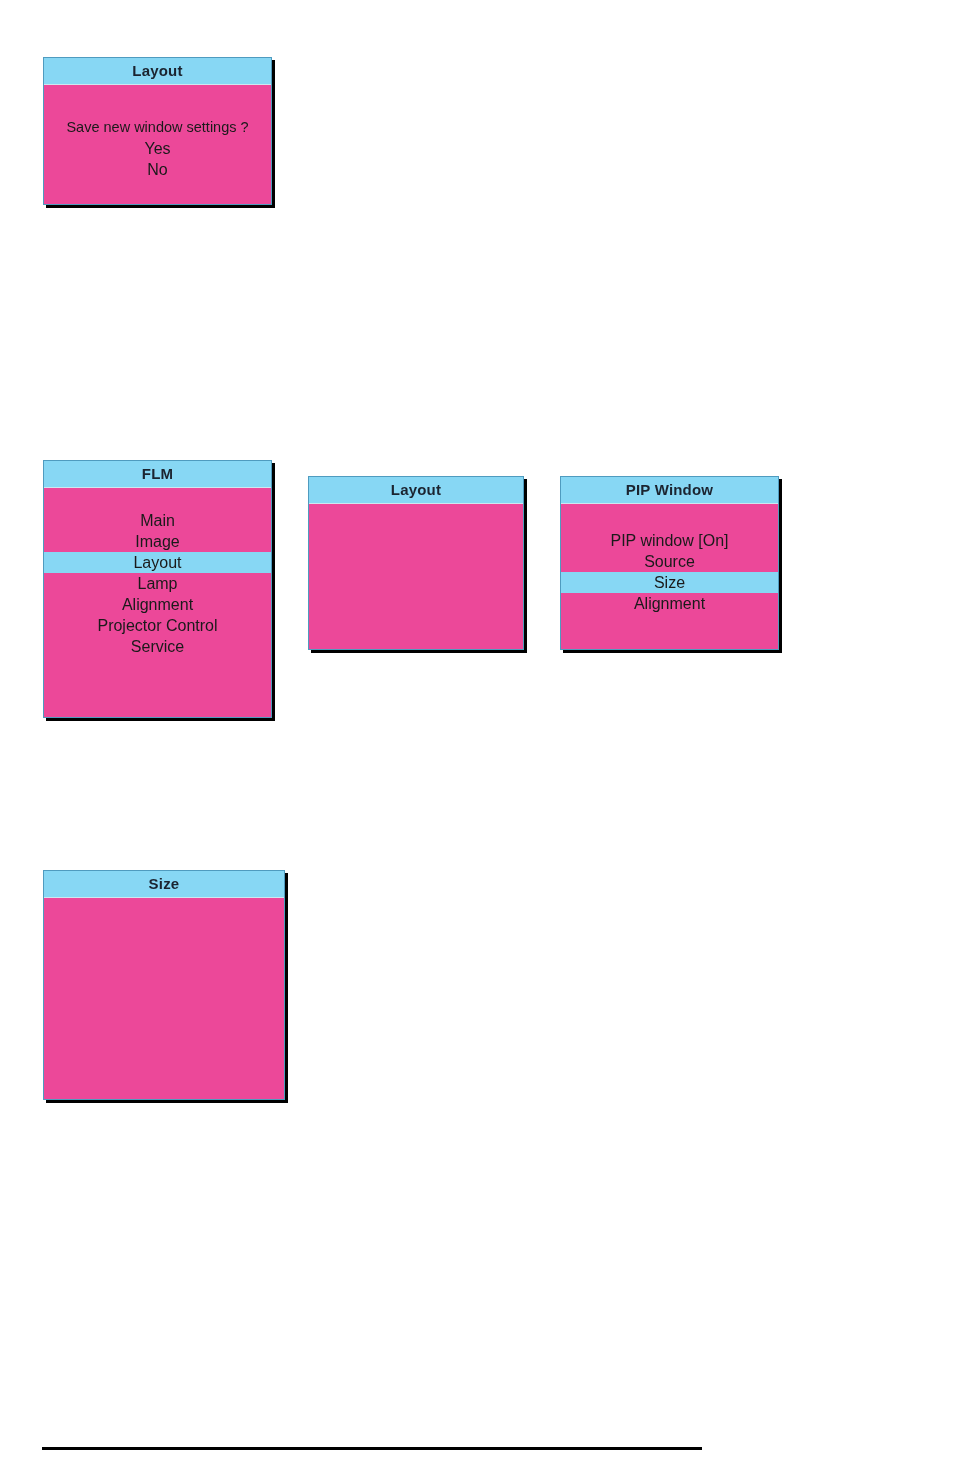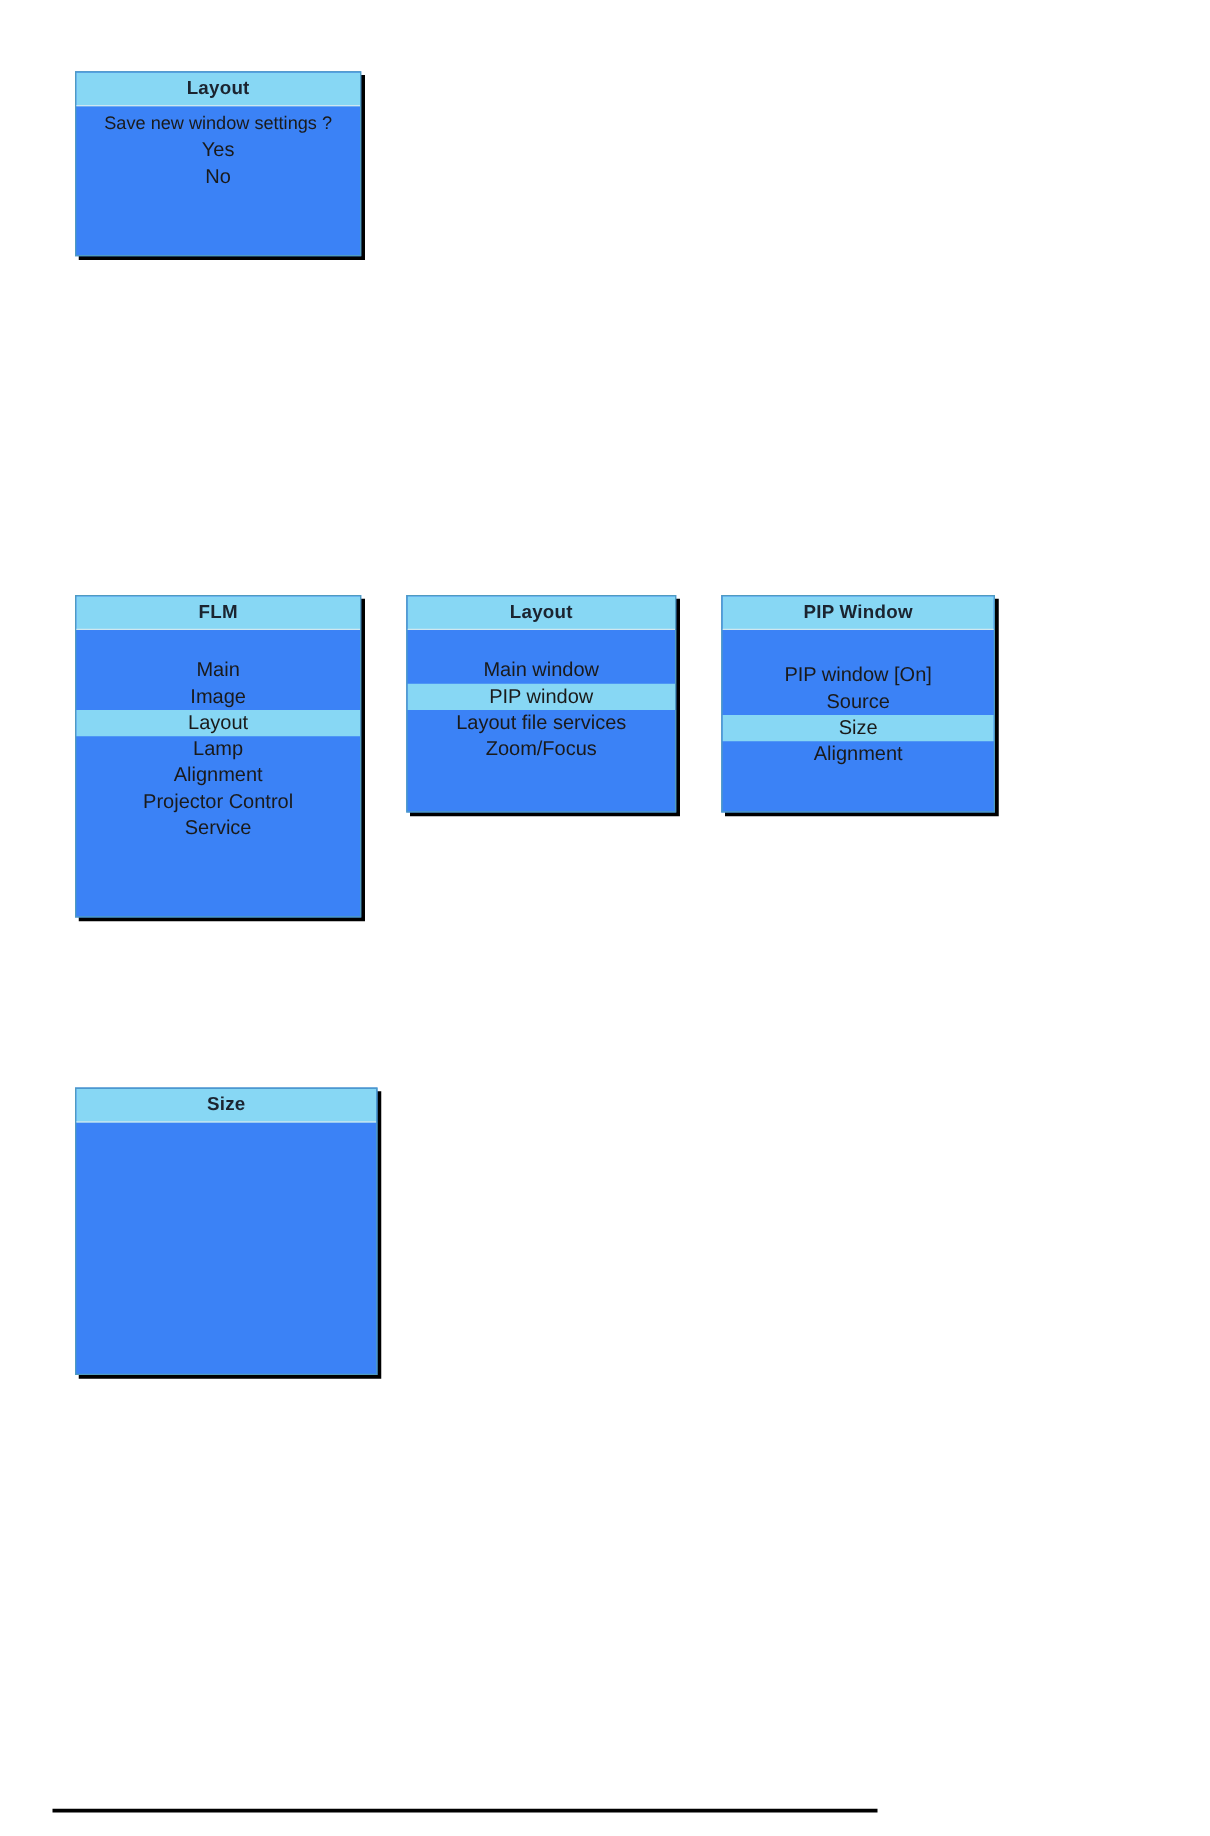--- a/index.html
+++ b/index.html
@@ -20,11 +20,10 @@
   .osd-panel {
     position: absolute;
     box-sizing: border-box;
-    background: #3b82f6;
+    background: #ec4899;
     border: 1px solid #4f9bbf;
     box-shadow: 3px 3px 0 0 #000000;
     overflow: hidden;
-    margin-left: 17px;
   }
   .osd-header {
     height: 26px;

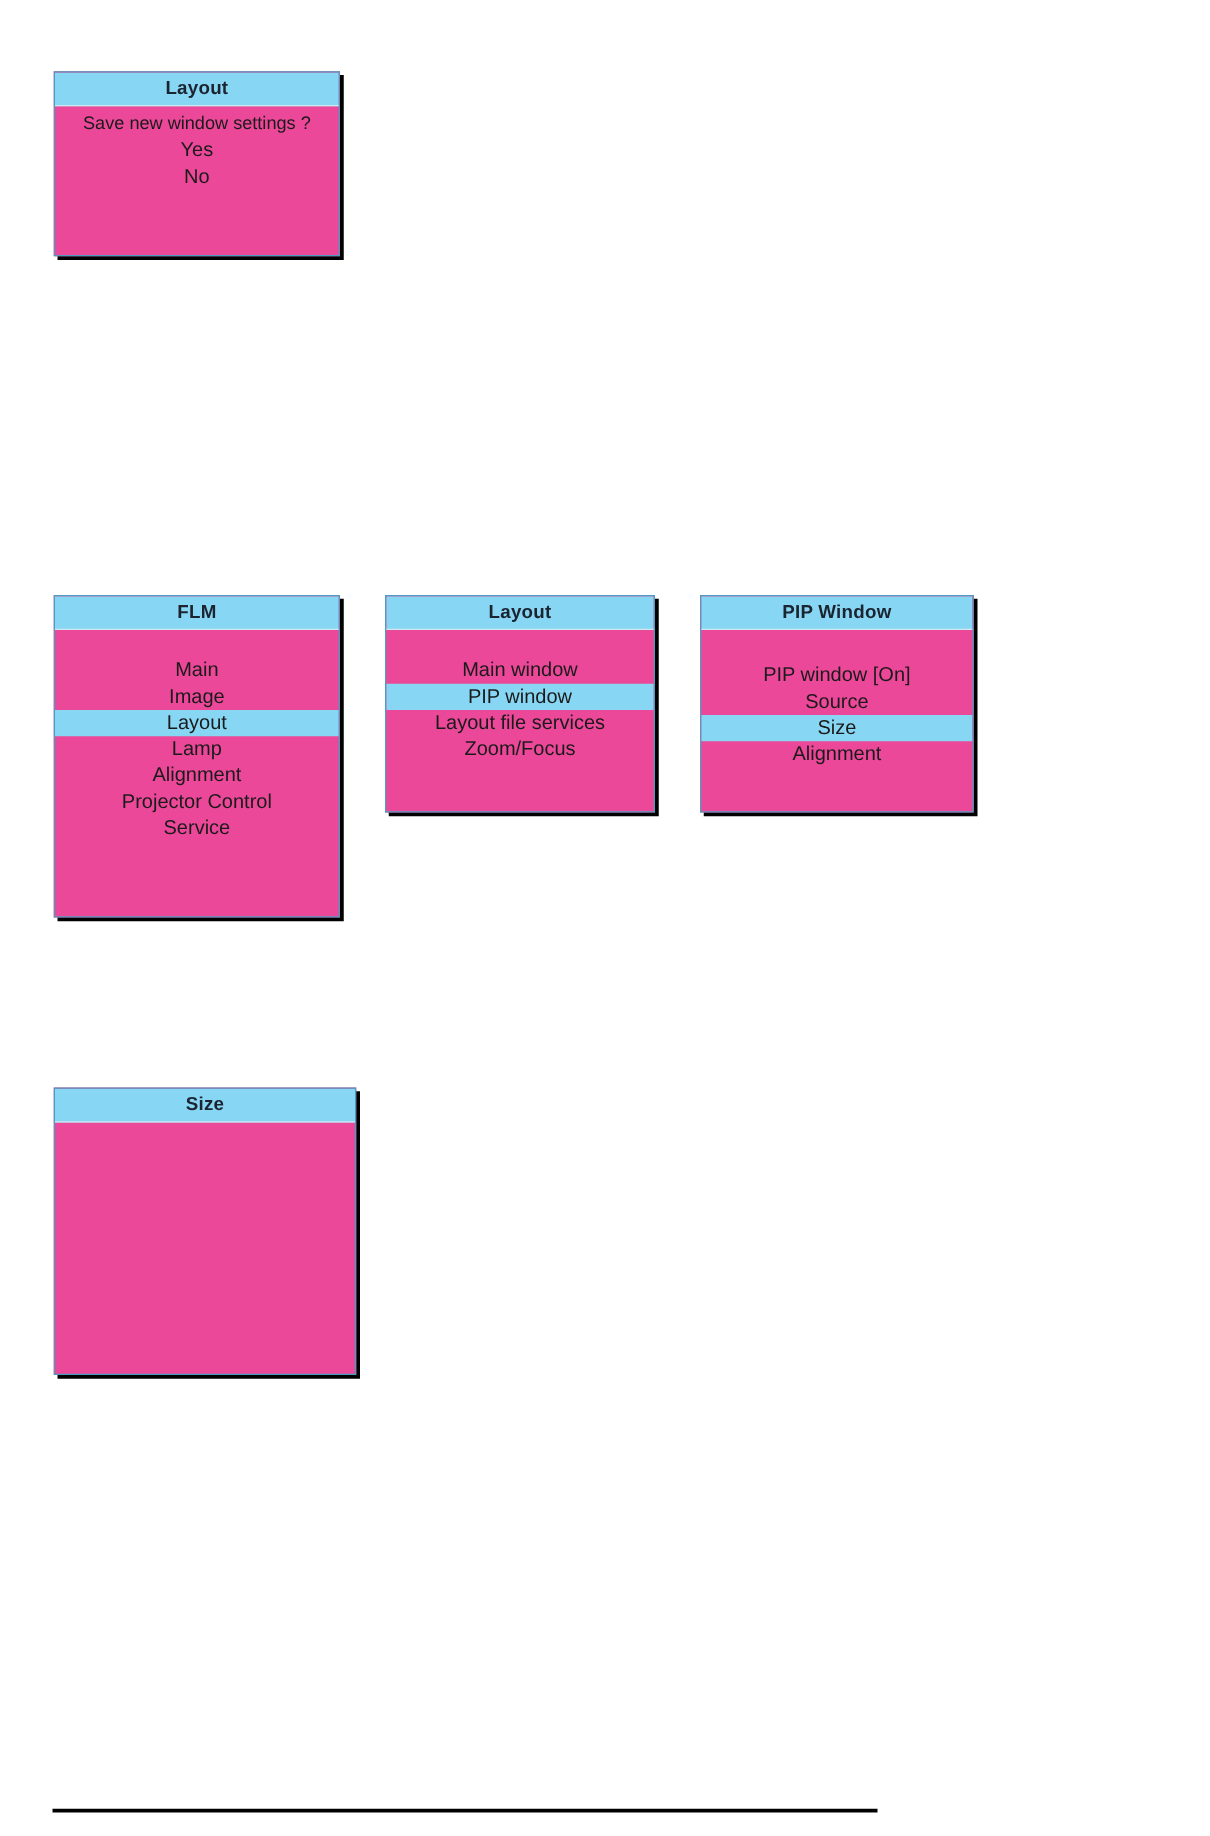--- a/index.html
+++ b/index.html
@@ -61,7 +61,7 @@
   #panel-save-layout {
     left: 43px;  top: 57px;   width: 229px; height: 148px;
   }
-  #panel-save-layout .osd-body { padding-top: 4px; }
+  #panel-save-layout .osd-body { padding-top: 32px; }
 
   #panel-flm {
     left: 43px;  top: 476px;  width: 229px; height: 258px;

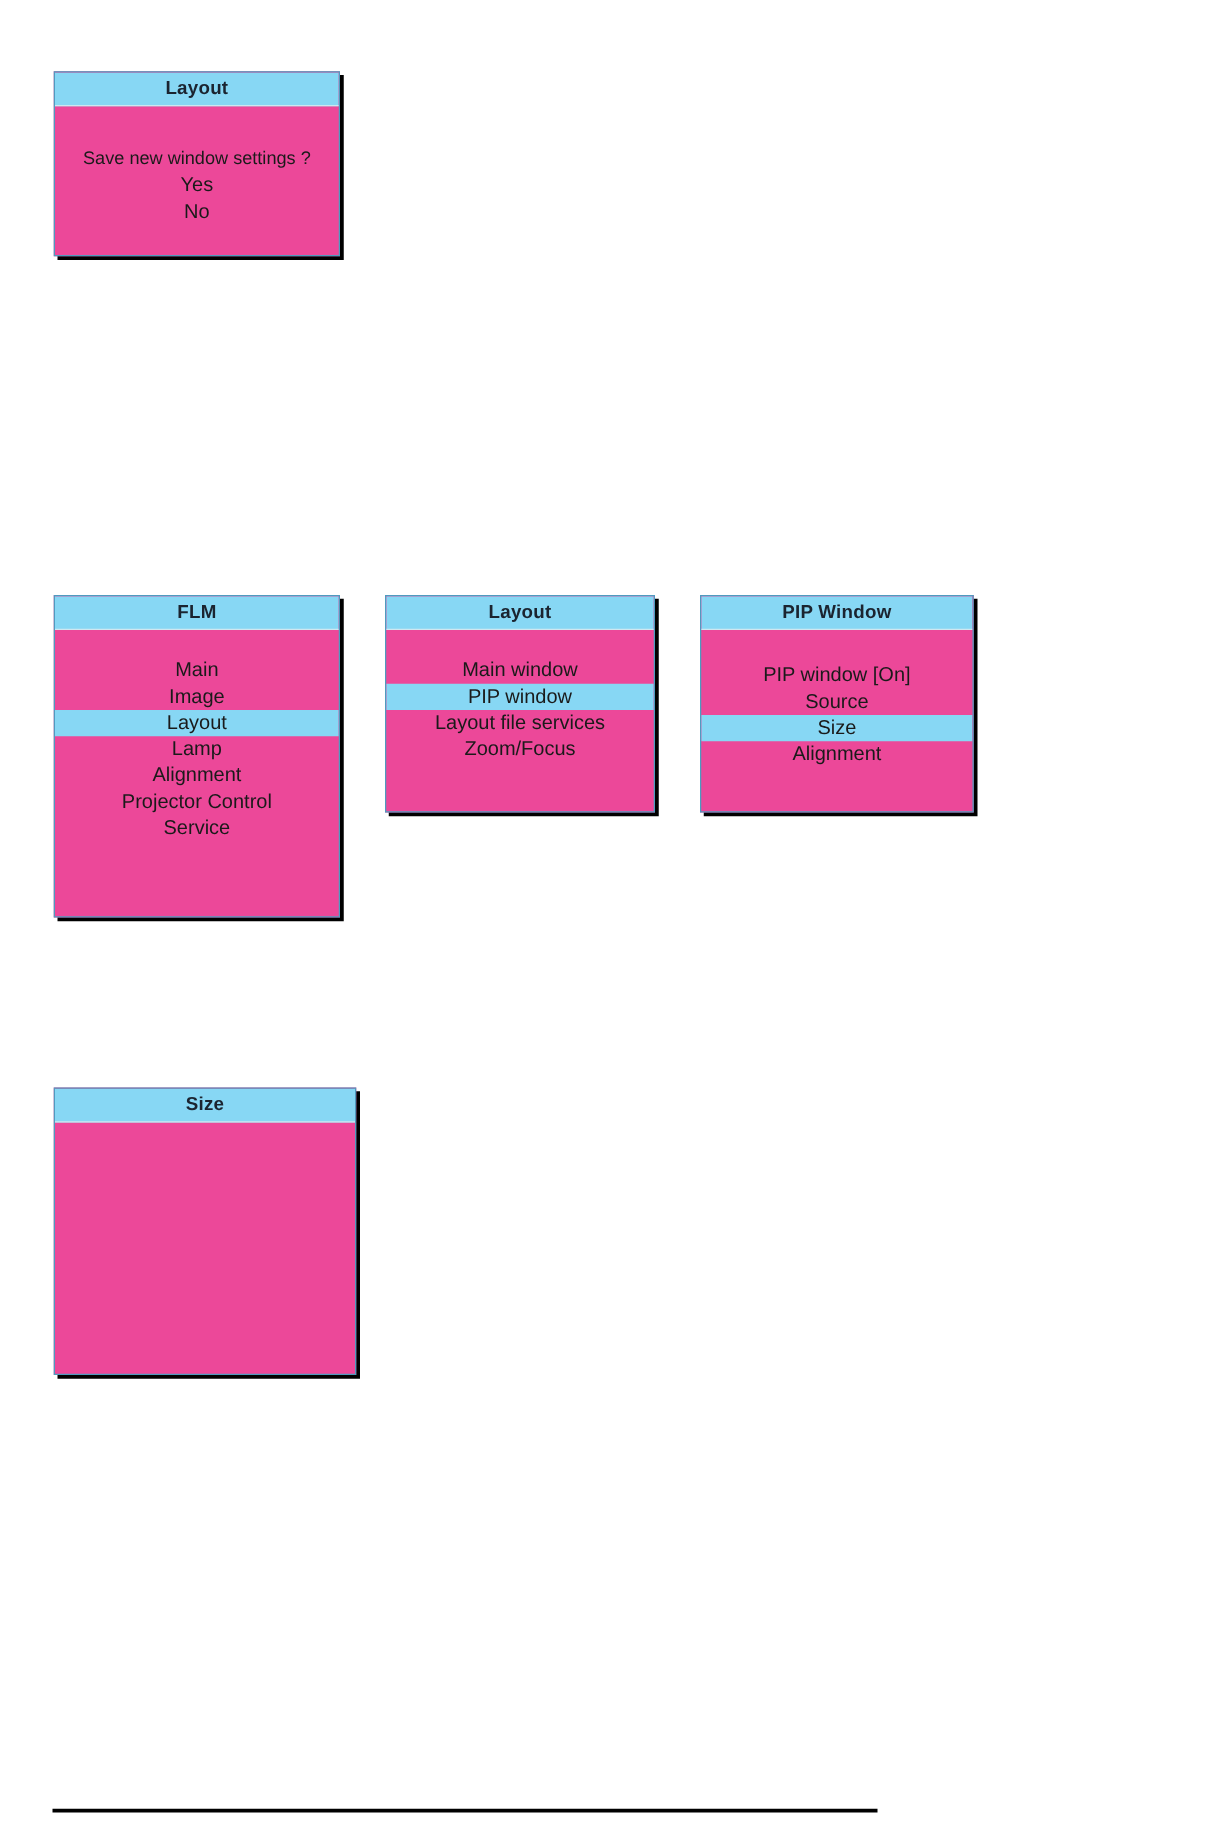--- a/index.html
+++ b/index.html
@@ -64,7 +64,7 @@
   #panel-save-layout .osd-body { padding-top: 32px; }
 
   #panel-flm {
-    left: 43px;  top: 476px;  width: 229px; height: 258px;
+    left: 43px;  top: 460px;  width: 229px; height: 258px;
   }
   #panel-flm .osd-body { padding-top: 22px; }
 

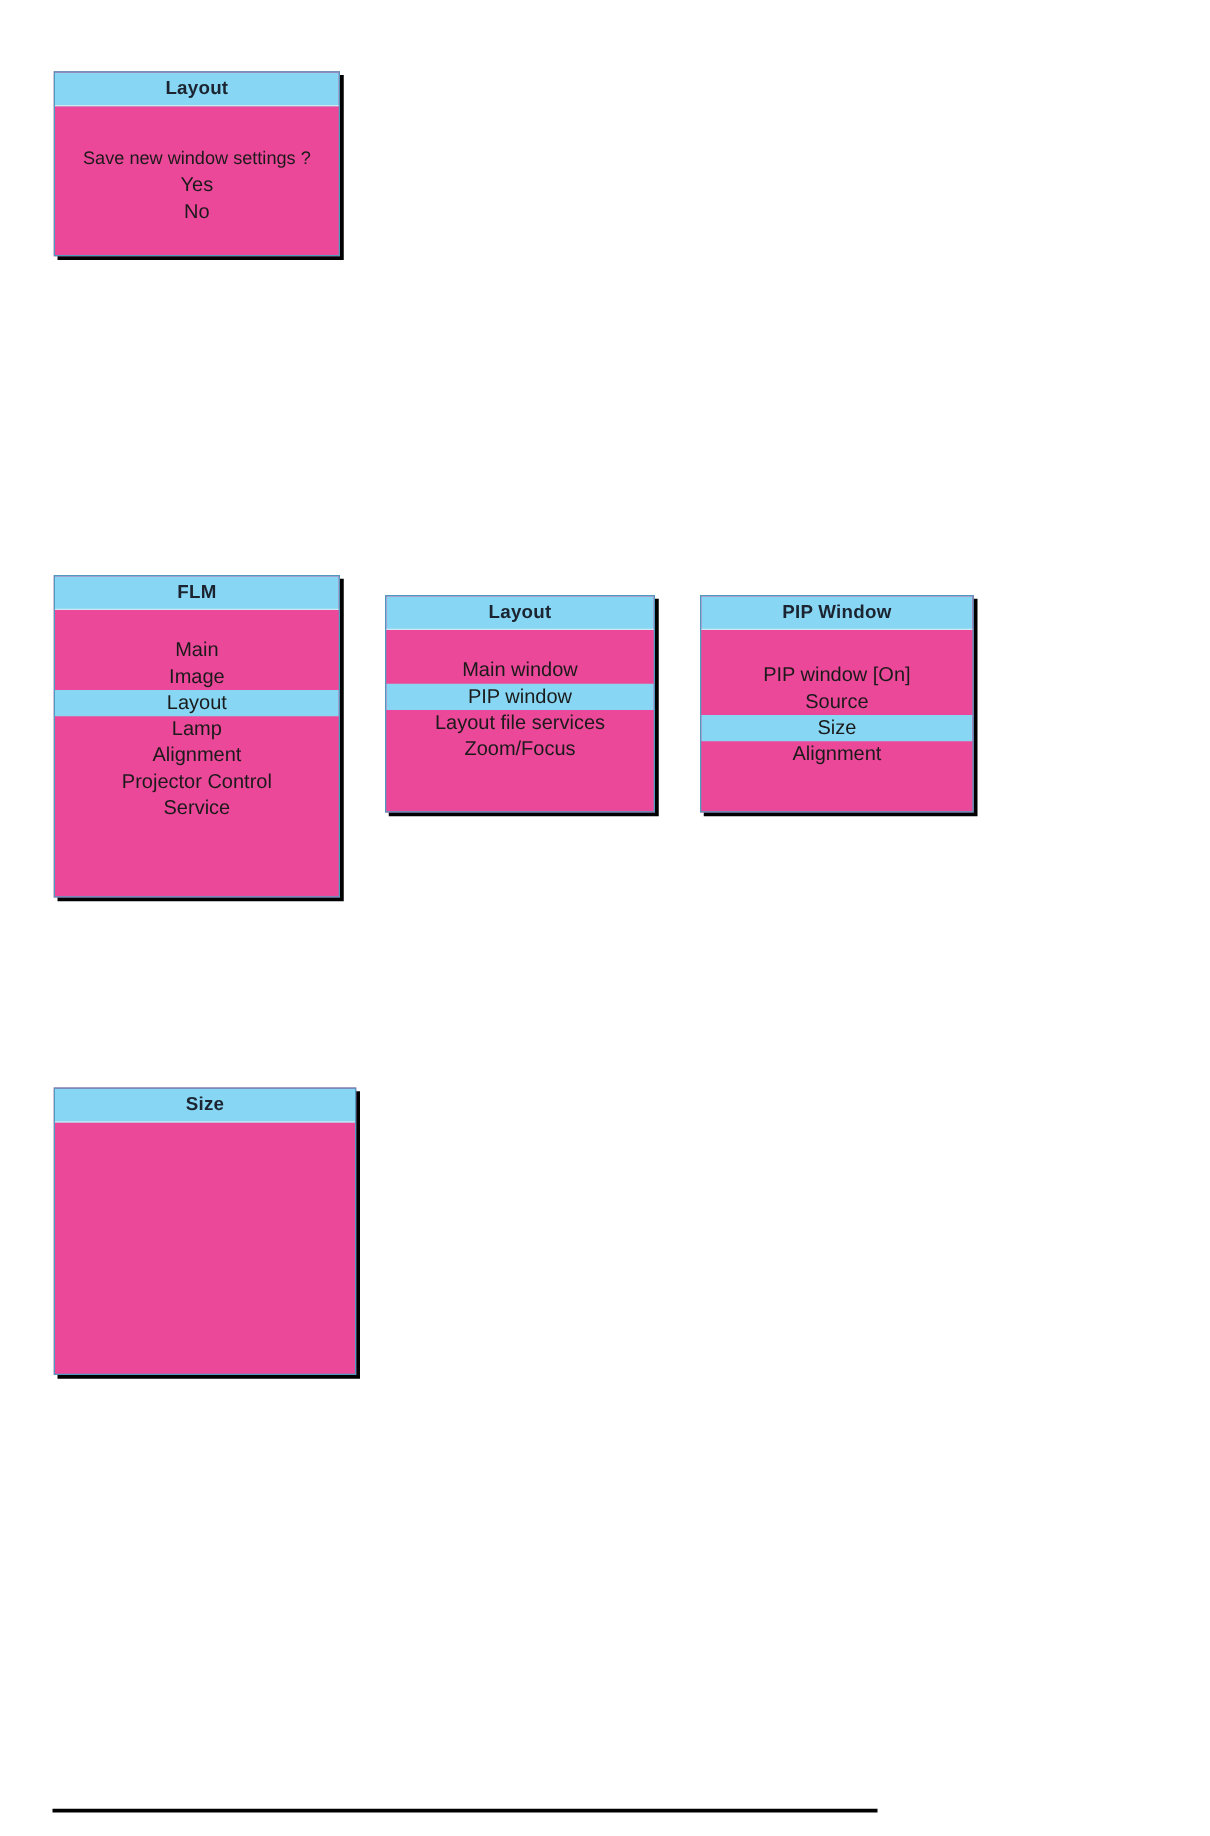--- a/index.html
+++ b/index.html
@@ -120,12 +120,6 @@
 
 <div class="osd-panel" id="panel-layout">
   <div class="osd-header">Layout</div>
-  <div class="osd-body">
-    <div class="osd-row">Main window</div>
-    <div class="osd-row selected">PIP window</div>
-    <div class="osd-row">Layout file services</div>
-    <div class="osd-row">Zoom/Focus</div>
-  </div>
 </div>
 
 <div class="osd-panel" id="panel-pip">

